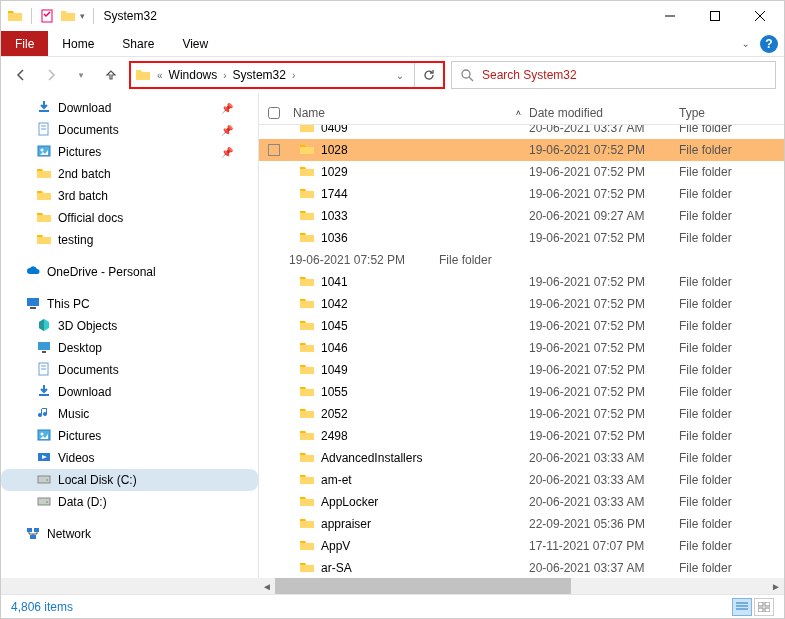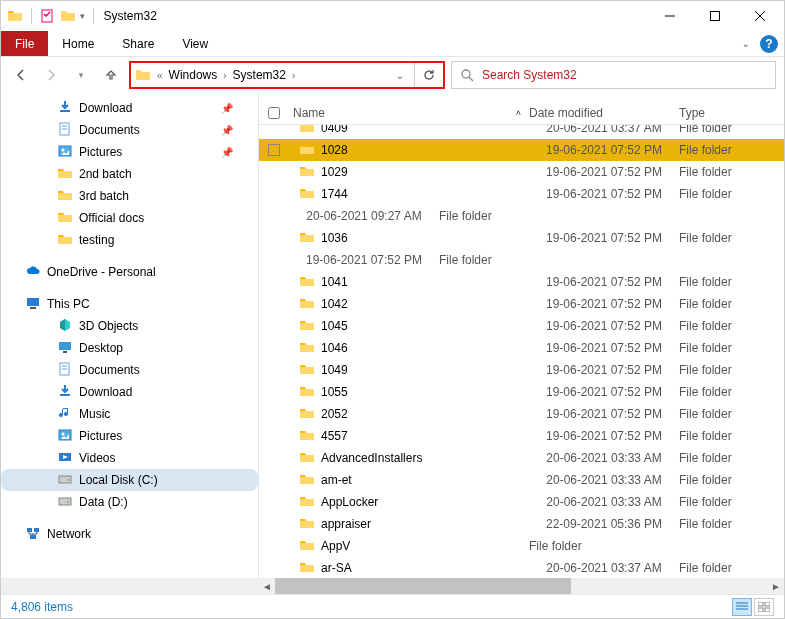--- a/index.html
+++ b/index.html
@@ -34,7 +34,7 @@
 .nav::-webkit-scrollbar-thumb, .list::-webkit-scrollbar-thumb { background:#c2c2c2; }
 .nav::-webkit-scrollbar-track, .list::-webkit-scrollbar-track { background:#f0f0f0; }
 .nav-item { display:flex; align-items:center; height:22px; padding-left:24px; gap:6px; cursor:default; }
-.nav-item.lvl2 { padding-left:56px; }
+.nav-item.lvl2 { padding-left:35px; }
 .nav-item.selected { background:#d8e6f2;border-radius:8px; }
 .nav-pin { margin-left:auto; margin-right:24px; color:#666; font-size:10px; }
 .ico { width:16px; height:16px; flex-shrink:0; }

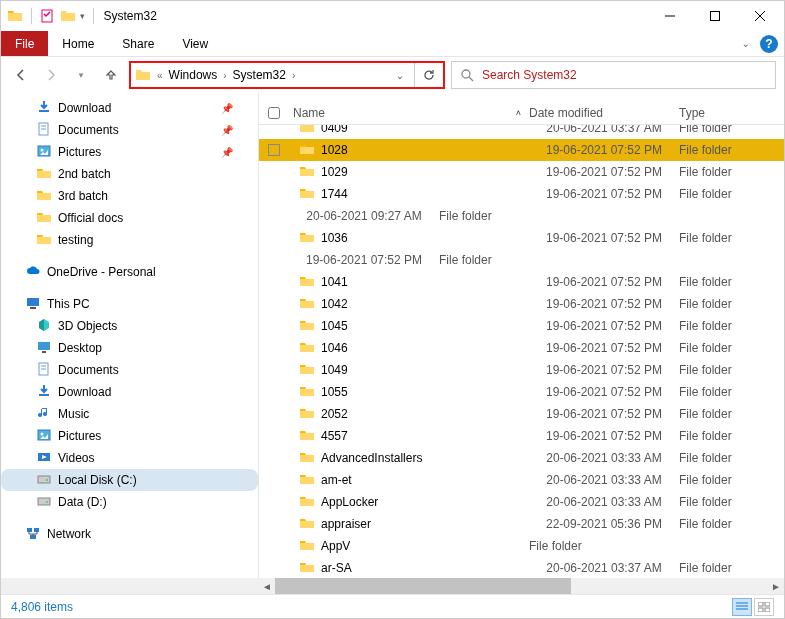--- a/index.html
+++ b/index.html
@@ -52,7 +52,7 @@
 .row .cbx { width:12px; height:12px; border:1px solid #888; visibility:hidden; }
 .row.hover .cbx { visibility:visible; }
 .row .nm { width:240px; display:flex; align-items:center; gap:6px; padding-left:10px; }
-.row .dt { width:150px; color:#555;text-align:center; }
+.row .dt { width:150px; color:#555; }
 .row .tp { flex:1; color:#555; }
 .status { height:24px; border-top:1px solid #e5e5e5; display:flex; align-items:center; padding:0 10px; font-size:12px; color:#1979ca; }
 .status-icons { margin-left:auto; display:flex; gap:2px; }

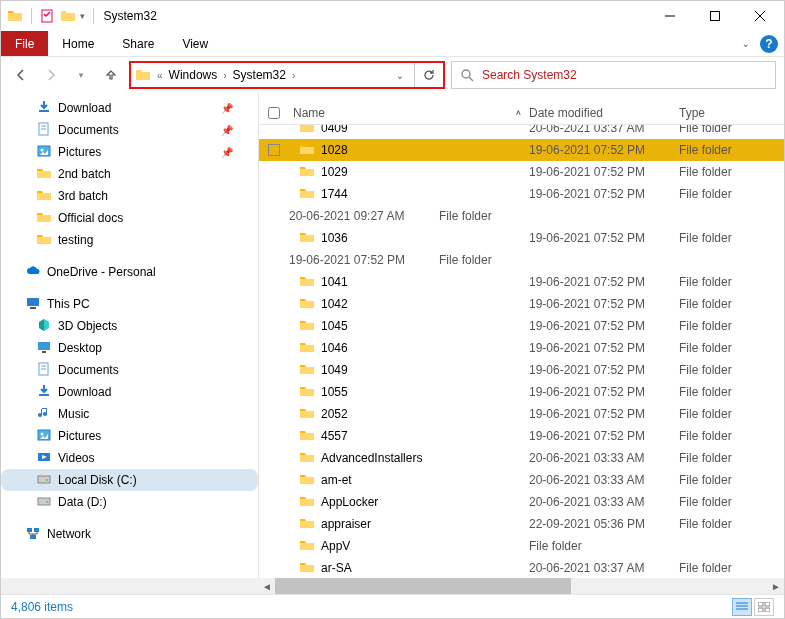--- a/index.html
+++ b/index.html
@@ -47,7 +47,7 @@
 .lh-type { flex:1; }
 .lh-sort { font-size:9px; color:#333; margin-left:auto; margin-right:8px; }
 .row { display:flex; align-items:center; height:22px; font-size:12px; }
-.row.hover { background:#eab308; }
+.row.hover { background:#fdba74; }
 .row .cb { width:30px; display:flex; justify-content:center; }
 .row .cbx { width:12px; height:12px; border:1px solid #888; visibility:hidden; }
 .row.hover .cbx { visibility:visible; }

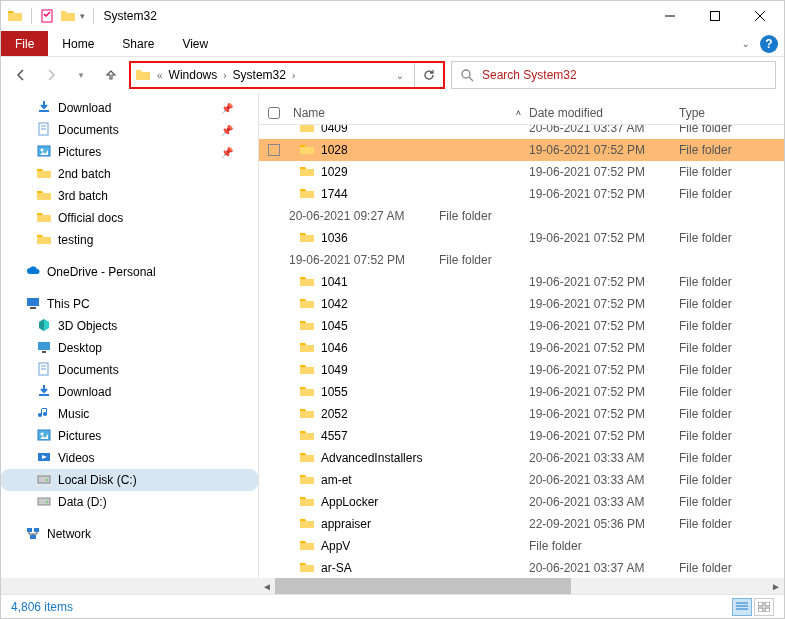--- a/index.html
+++ b/index.html
@@ -389,6 +389,13 @@
               <div class="cb">
                 <div class="cbx"></div>
               </div>
+  <div class="nm">
+                <span><svg class="ico" viewBox="0 0 16 16">
+                    <path fill="#ffd76b" d="M1 4h5l1 2h8v7H1z"></path>
+                    <path fill="#ffb900" d="M1 4h5l1 2H1z"></path>
+                  </svg></span>
+                <span>1033</span>
+              </div>
   <div class="dt">20-06-2021 09:27 AM</div>
   <div class="tp">File folder</div>
             </div>

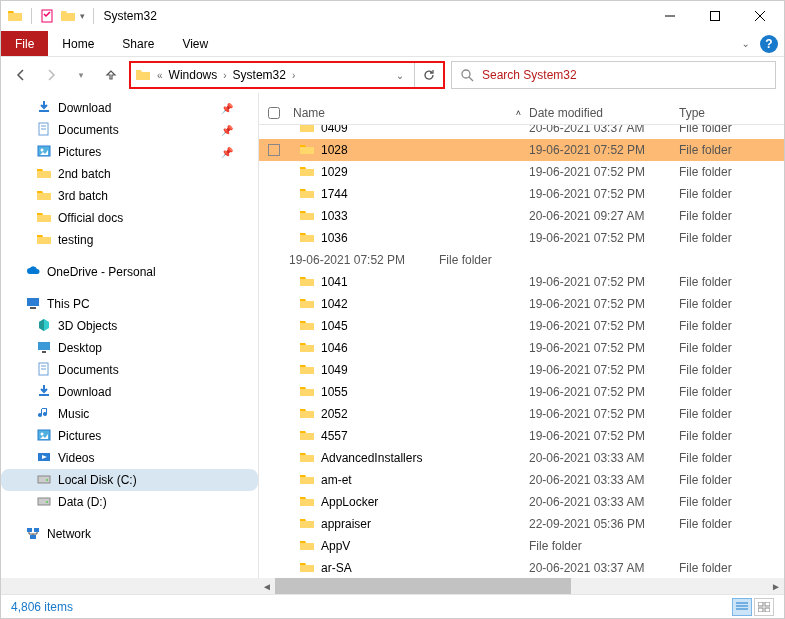--- a/index.html
+++ b/index.html
@@ -527,7 +527,7 @@
                     <path fill="#ffd76b" d="M1 4h5l1 2h8v7H1z"></path>
                     <path fill="#ffb900" d="M1 4h5l1 2H1z"></path>
                   </svg></span>
-                <span>4557</span>
+                <span>2498</span>
               </div>
   <div class="dt">19-06-2021 07:52 PM</div>
   <div class="tp">File folder</div>

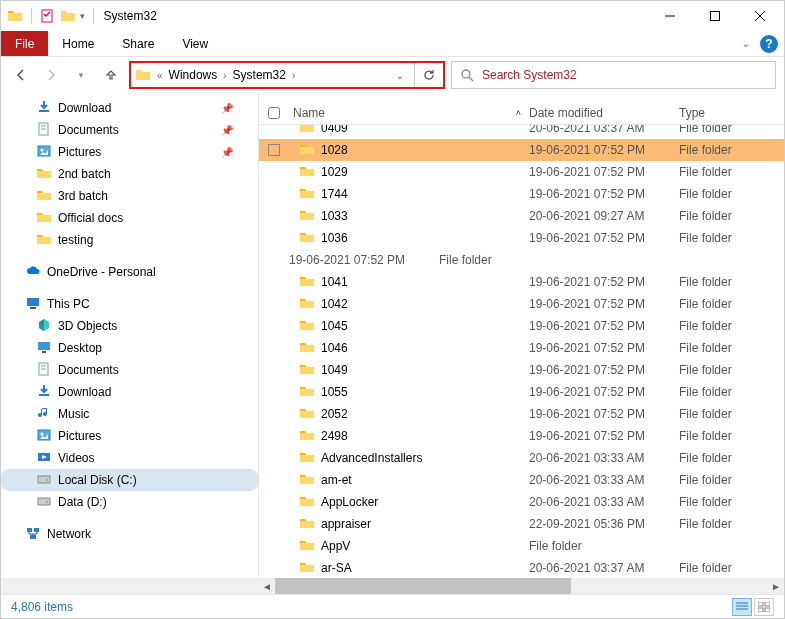--- a/index.html
+++ b/index.html
@@ -599,6 +599,7 @@
                   </svg></span>
                 <span>AppV</span>
               </div>
+  <div class="dt">17-11-2021 07:07 PM</div>
   <div class="tp">File folder</div>
             </div>
             <div class="row">

